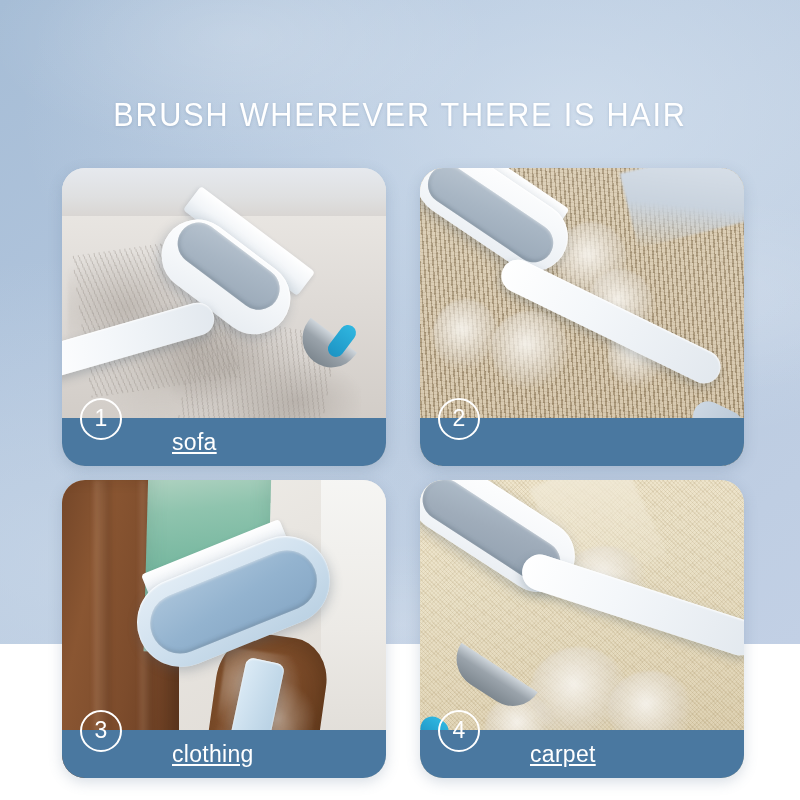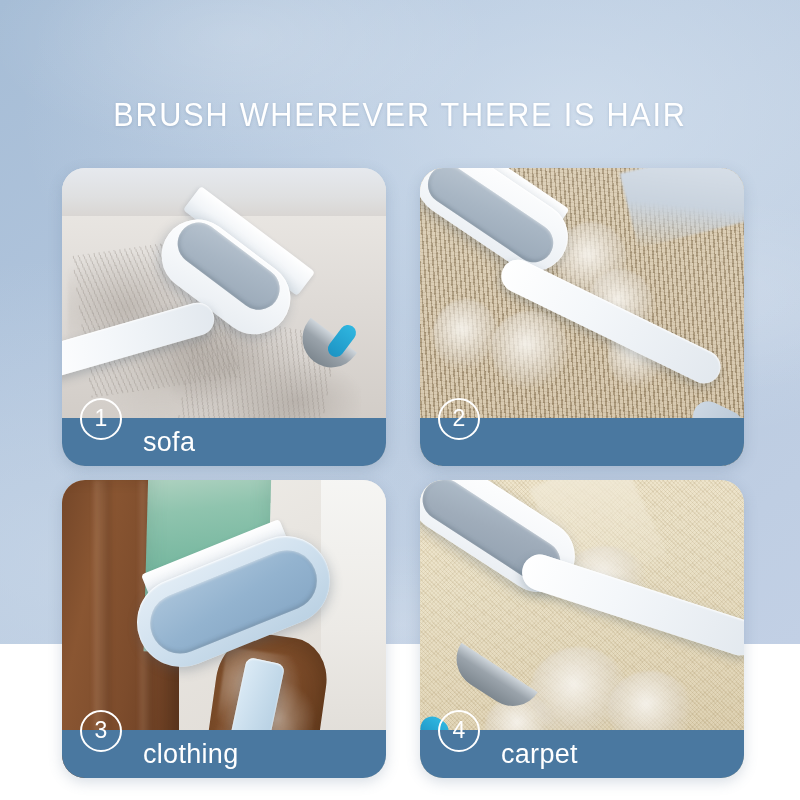--- a/index.html
+++ b/index.html
@@ -241,12 +241,13 @@
     letter-spacing:0;
   }
   .caption-label {
-    margin-left:81px;
+    margin-left:110px;
     color:#ffffff;
-    font-size:27px;
+    font-size:23px;
     font-weight:400;
     letter-spacing:0.3px;
     white-space:nowrap;
+    text-decoration:underline;
   }
 </style>
 </head>

